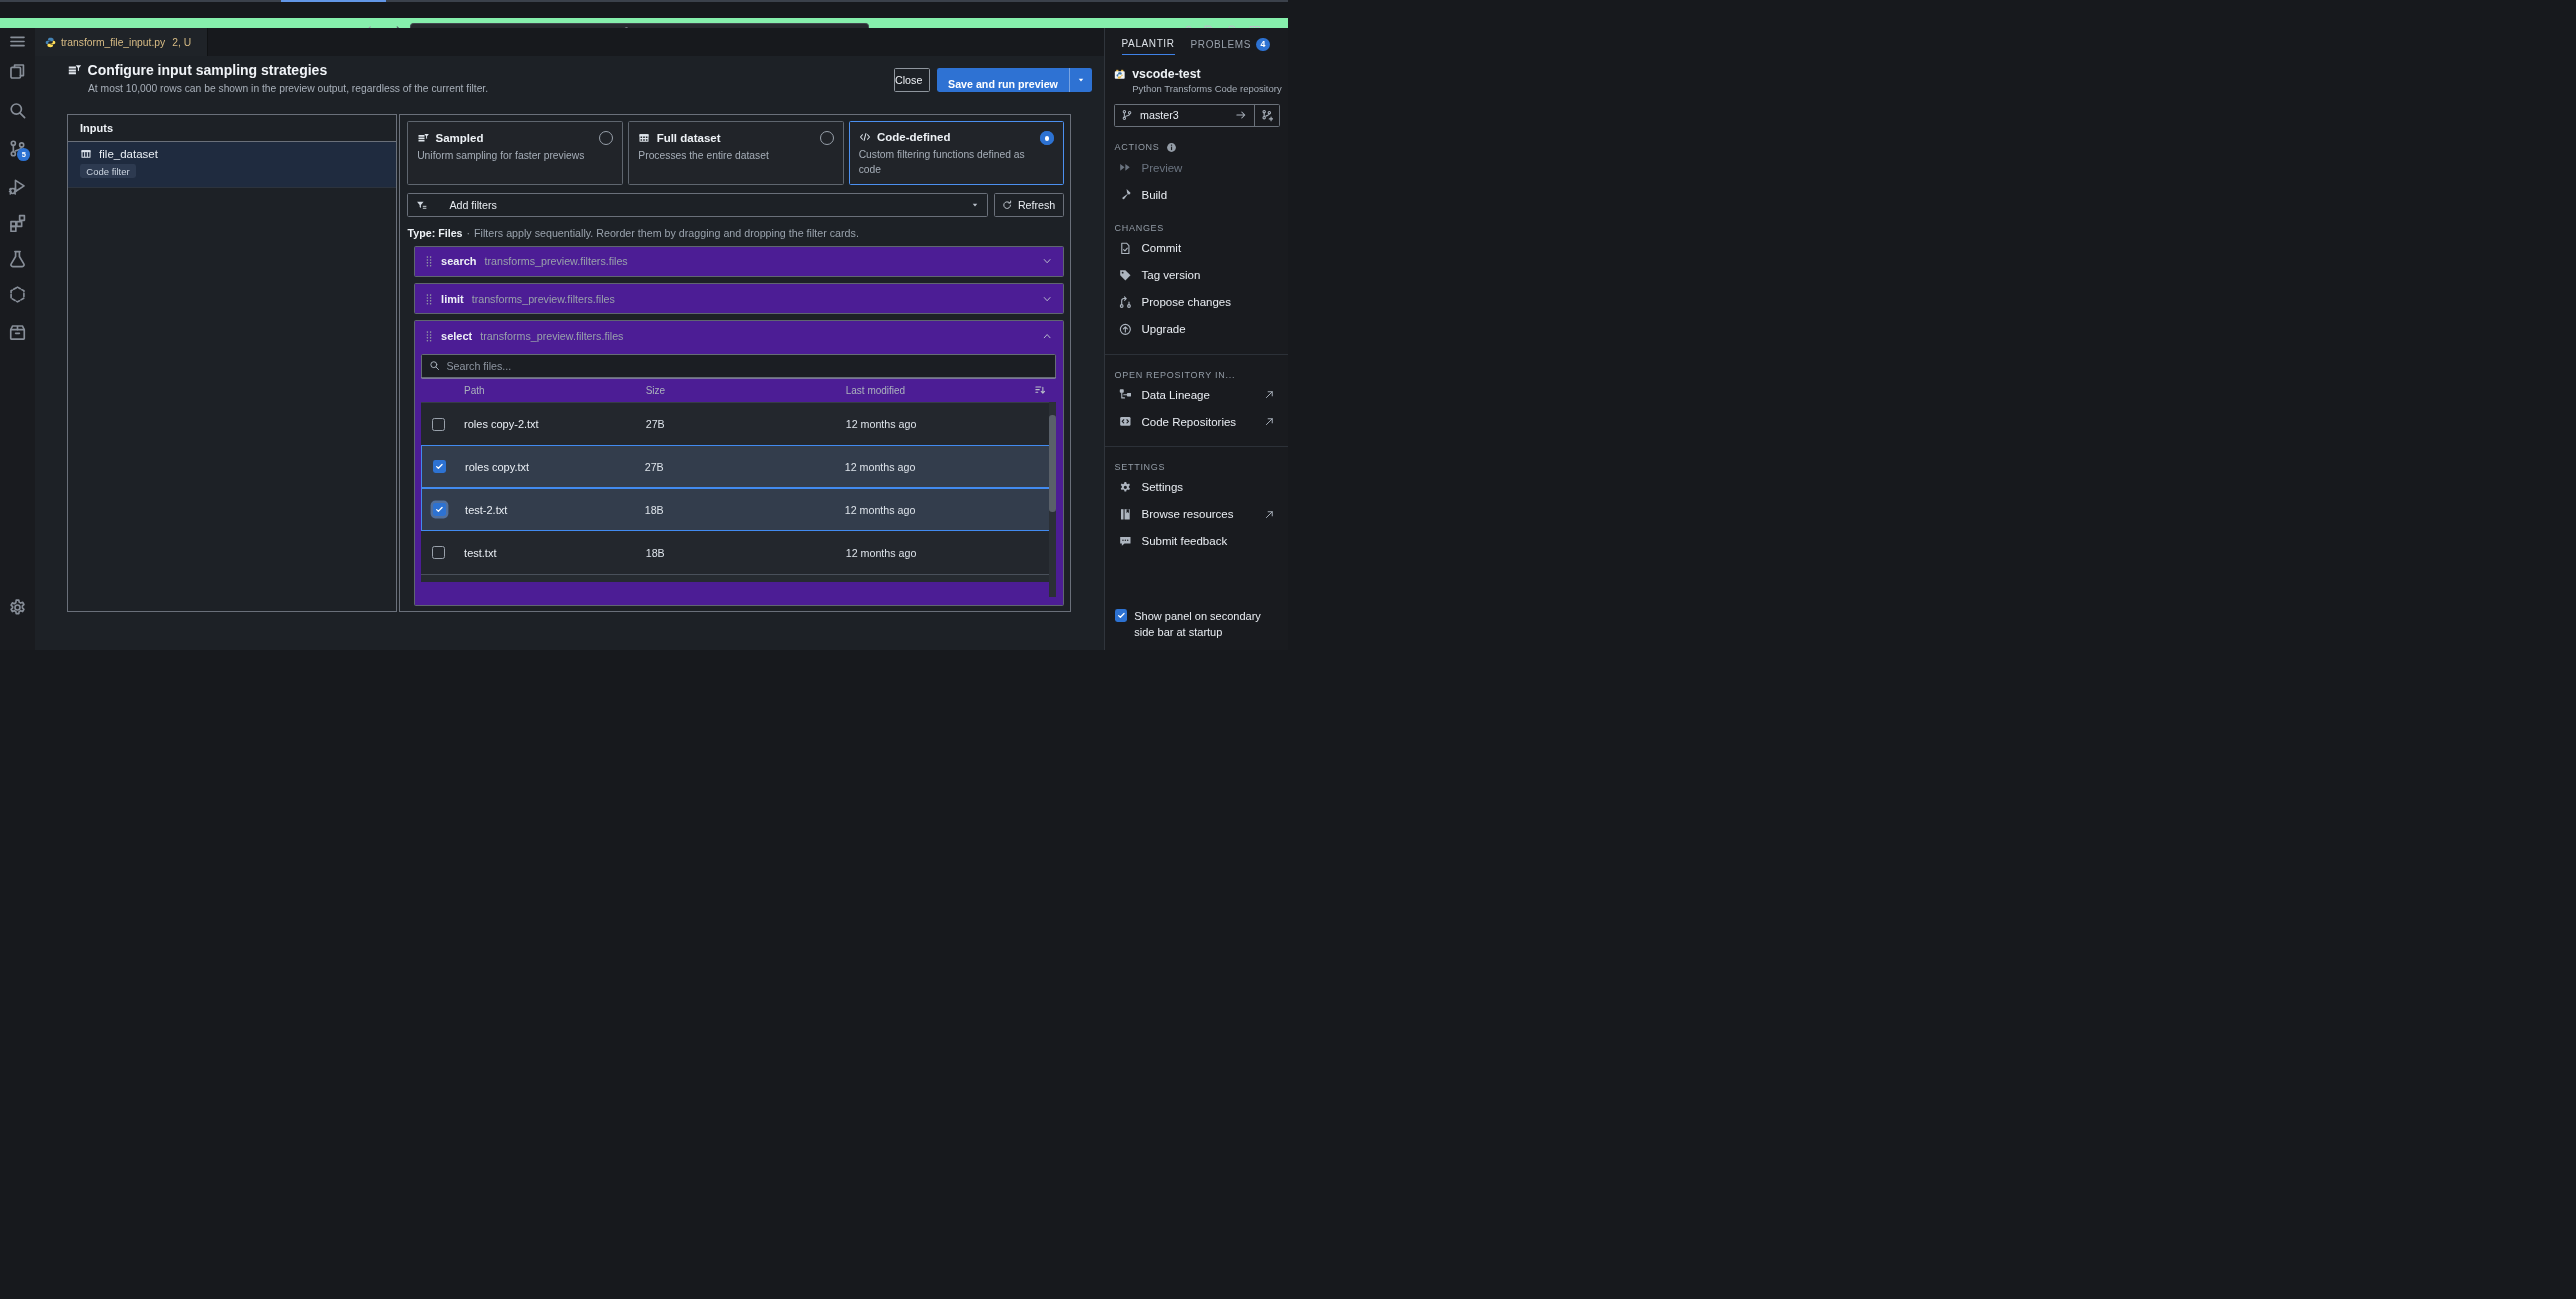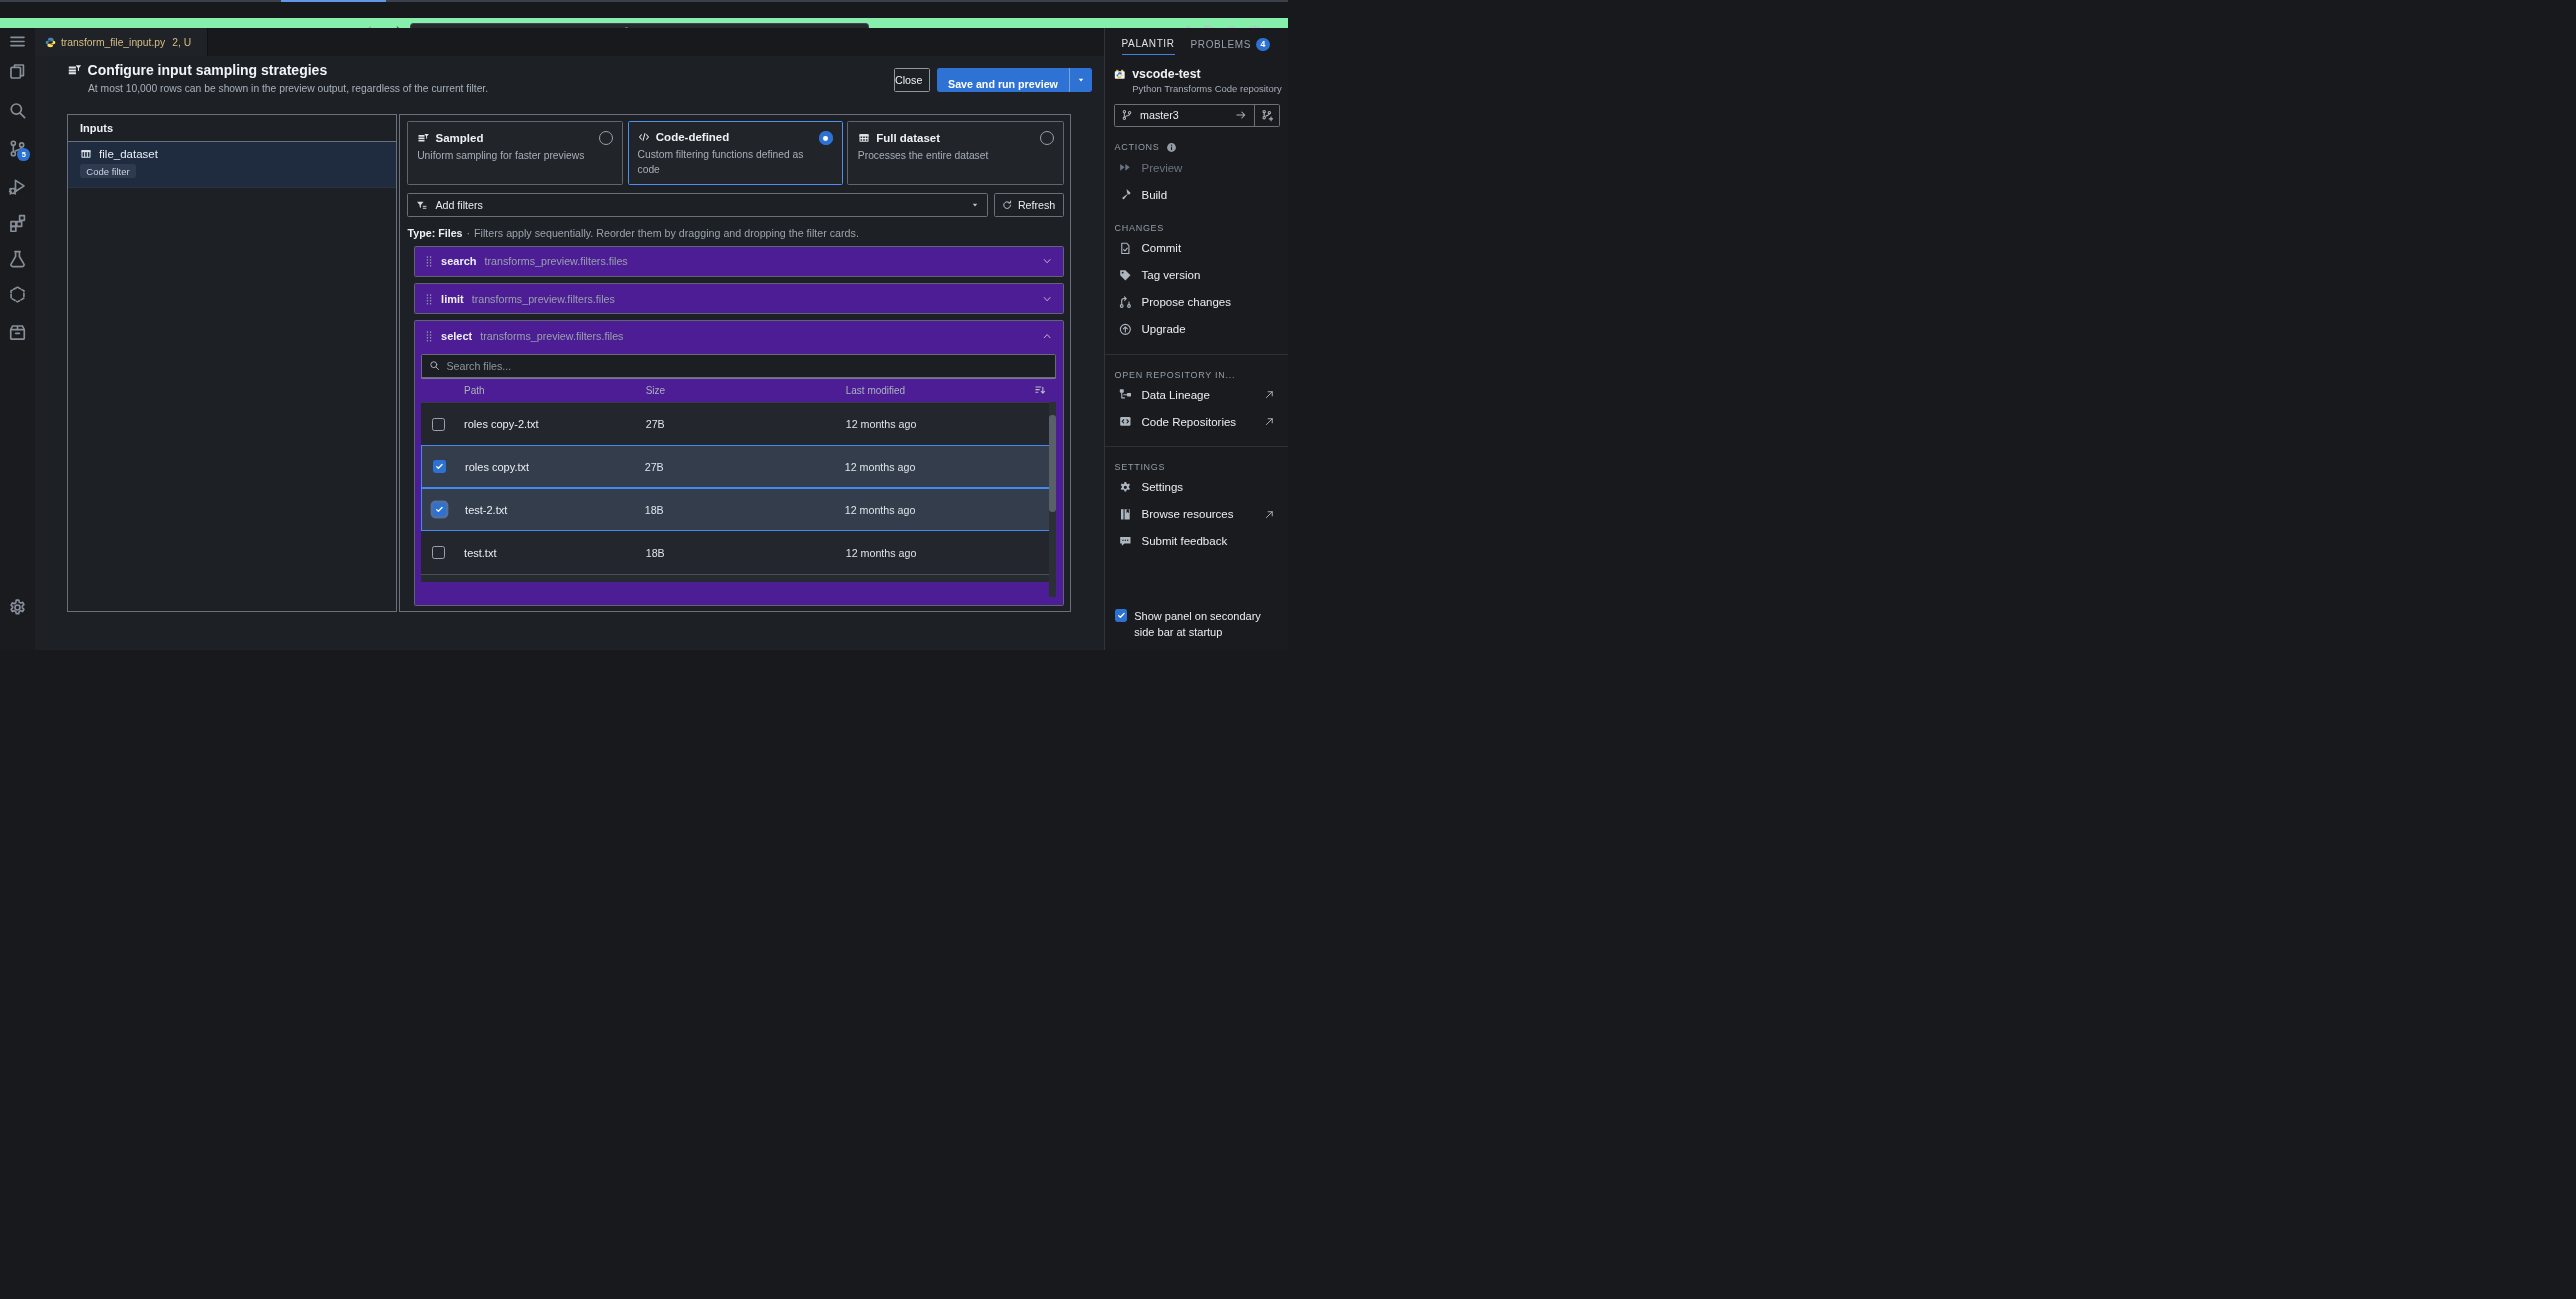--- a/index.html
+++ b/index.html
@@ -370,18 +370,6 @@
                 <div class="cdesc">Uniform sampling for faster previews</div>
                 <div class="radio"></div>
               </div>
-              <div class="scard selected">
-                <div class="trow">
-                  <span class="cicon">
-                    <svg viewBox="0 0 16 16" class="sk">
-                        <path d="M4.6 5L2 8l2.6 3 M11.4 5L14 8l-2.6 3 M9.2 3.5l-2.4 9"></path>
-                      </svg>
-                    </span>
-                  <span class="cname">Code-defined</span>
-                </div>
-                <div class="cdesc">Custom filtering functions defined as code</div>
-                <div class="radio on"></div>
-              </div>
               <div class="scard">
                 <div class="trow">
                   <span class="cicon">
@@ -394,6 +382,18 @@
                 </div>
                 <div class="cdesc">Processes the entire dataset</div>
                 <div class="radio"></div>
+              </div>
+              <div class="scard selected">
+                <div class="trow">
+                  <span class="cicon">
+                    <svg viewBox="0 0 16 16" class="sk">
+                        <path d="M4.6 5L2 8l2.6 3 M11.4 5L14 8l-2.6 3 M9.2 3.5l-2.4 9"></path>
+                      </svg>
+                    </span>
+                  <span class="cname">Code-defined</span>
+                </div>
+                <div class="cdesc">Custom filtering functions defined as code</div>
+                <div class="radio on"></div>
               </div>
             </div>
 

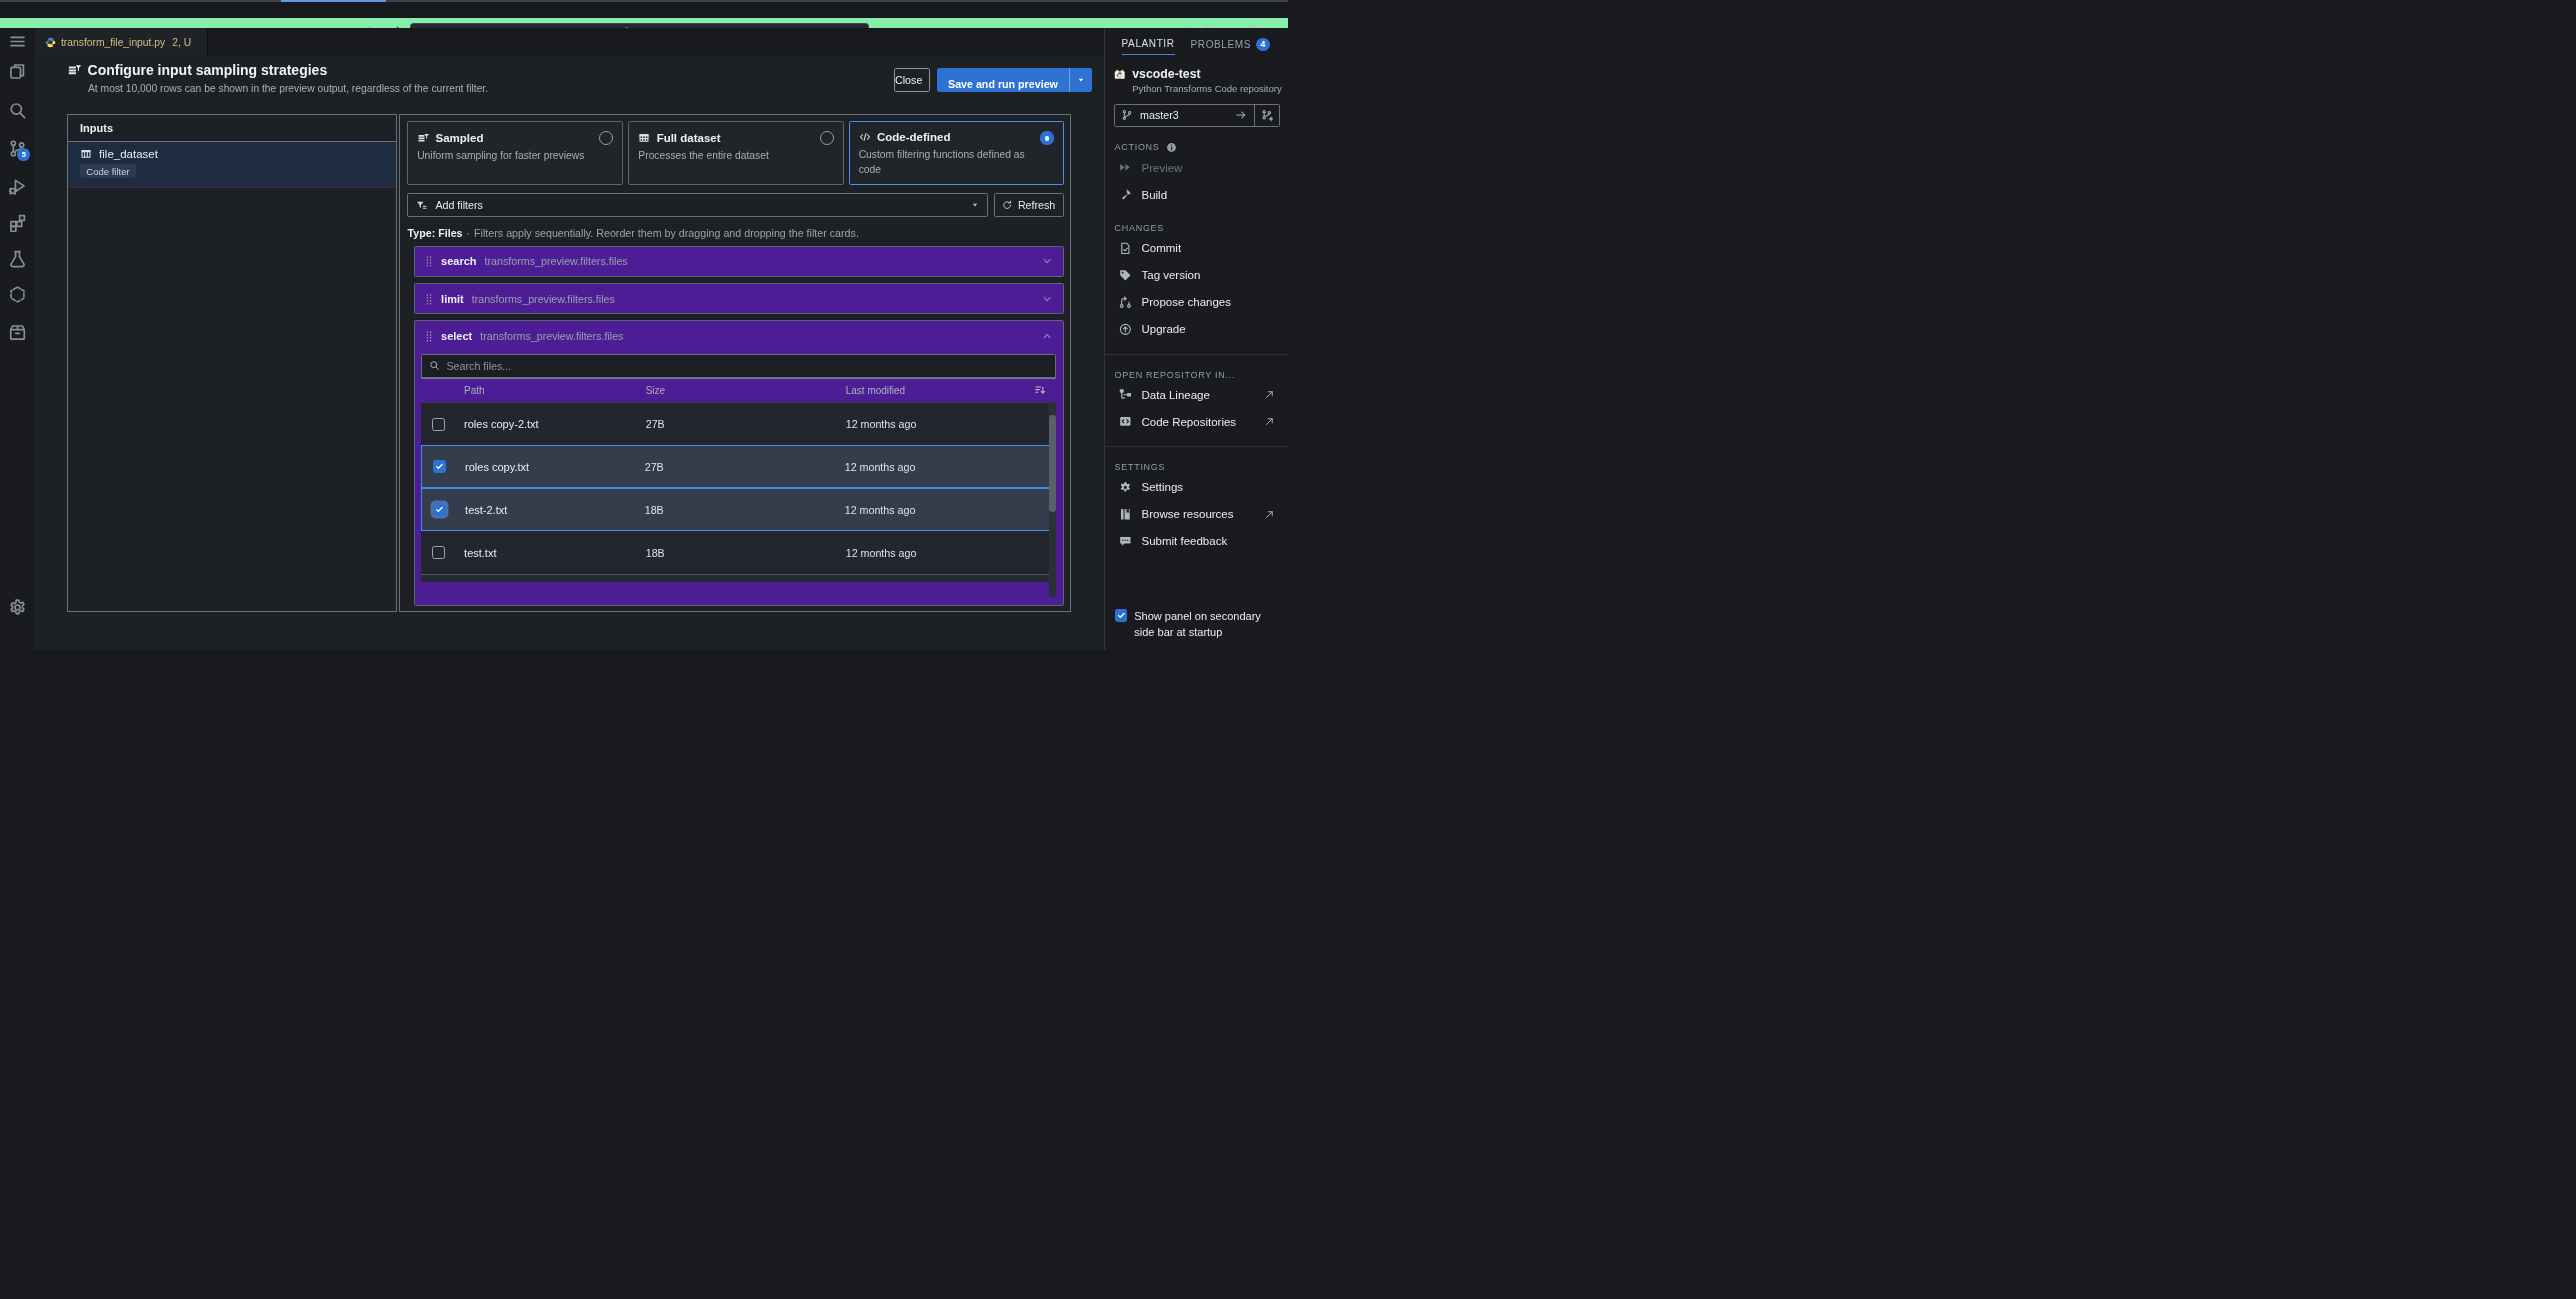--- a/index.html
+++ b/index.html
@@ -87,7 +87,7 @@
 
   #addrow { margin-top:8px; display:flex; gap:5.5px; height:24px; flex:none; }
   #addbar { flex:1; border:0.8px solid #6a707a; border-radius:1.6px; background:#1d2126; display:flex;
-    align-items:center; padding:0 8.7px; gap:8px; }
+    align-items:center; padding:0 8.7px; gap:22px; }
   #addbar .ficon { width:11px; height:11px; color:#cfd6de; }
   #addbar .albl { font-size:10.7px; color:#e8ecf1; }
   #addbar .acaret { margin-left:auto; color:#b9c0c9; width:8px; height:8px; }

